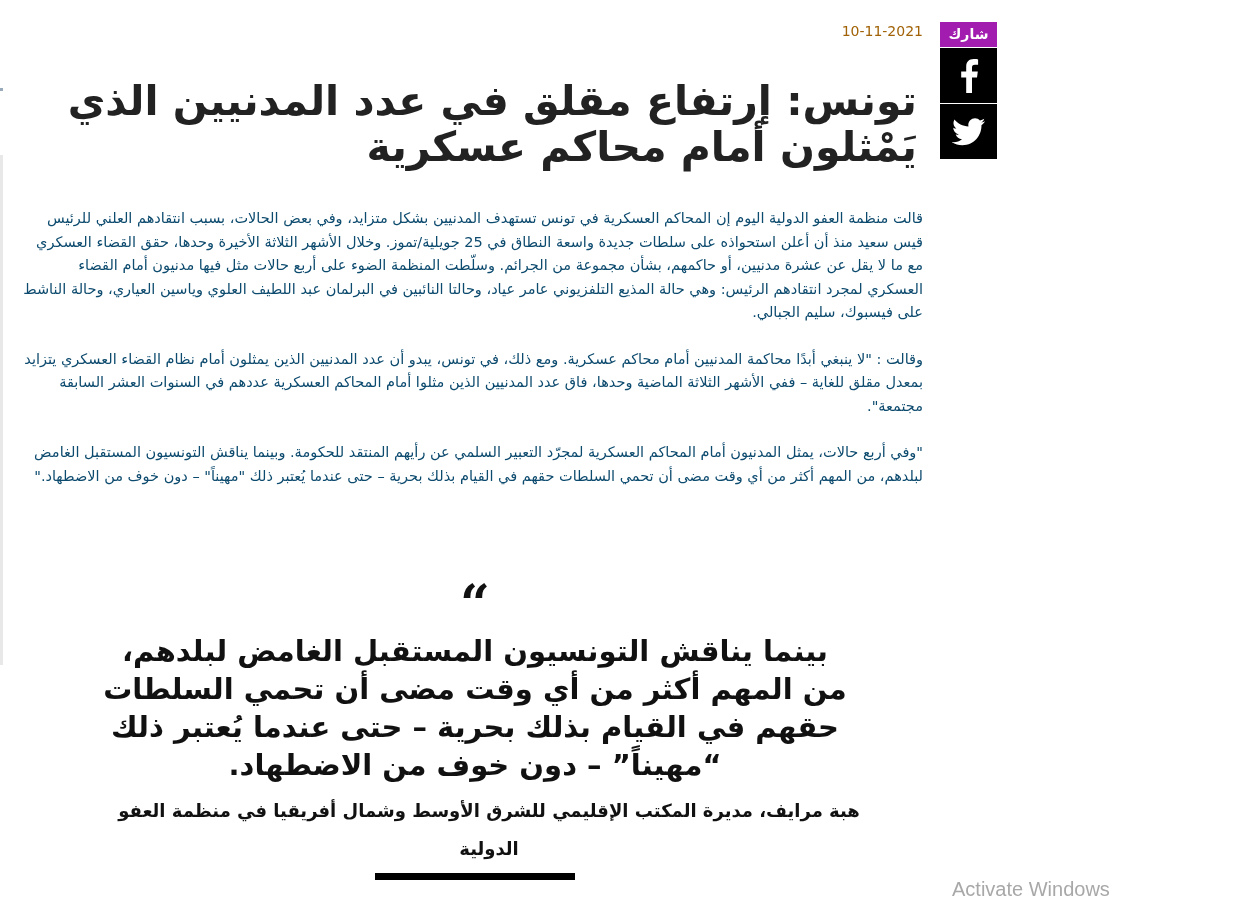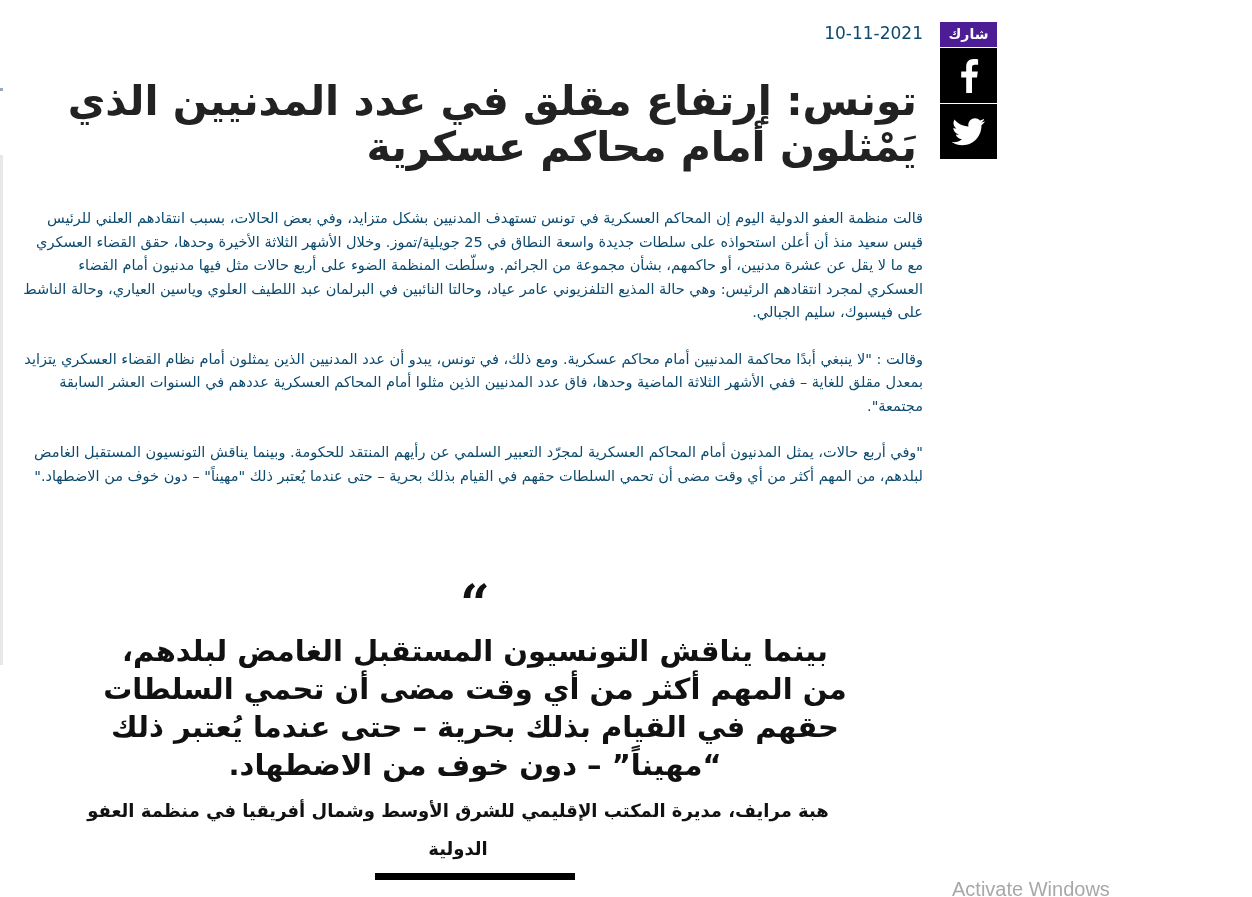--- a/index.html
+++ b/index.html
@@ -35,8 +35,8 @@
       top: 23px;
       width: 133px;
       text-align: right;
-      font-size: 17px;
-      color: #0c4a6e;
+      font-size: 14px;
+      color: #a16207;
       direction: ltr;
       font-family: "DejaVu Sans", sans-serif;
     }

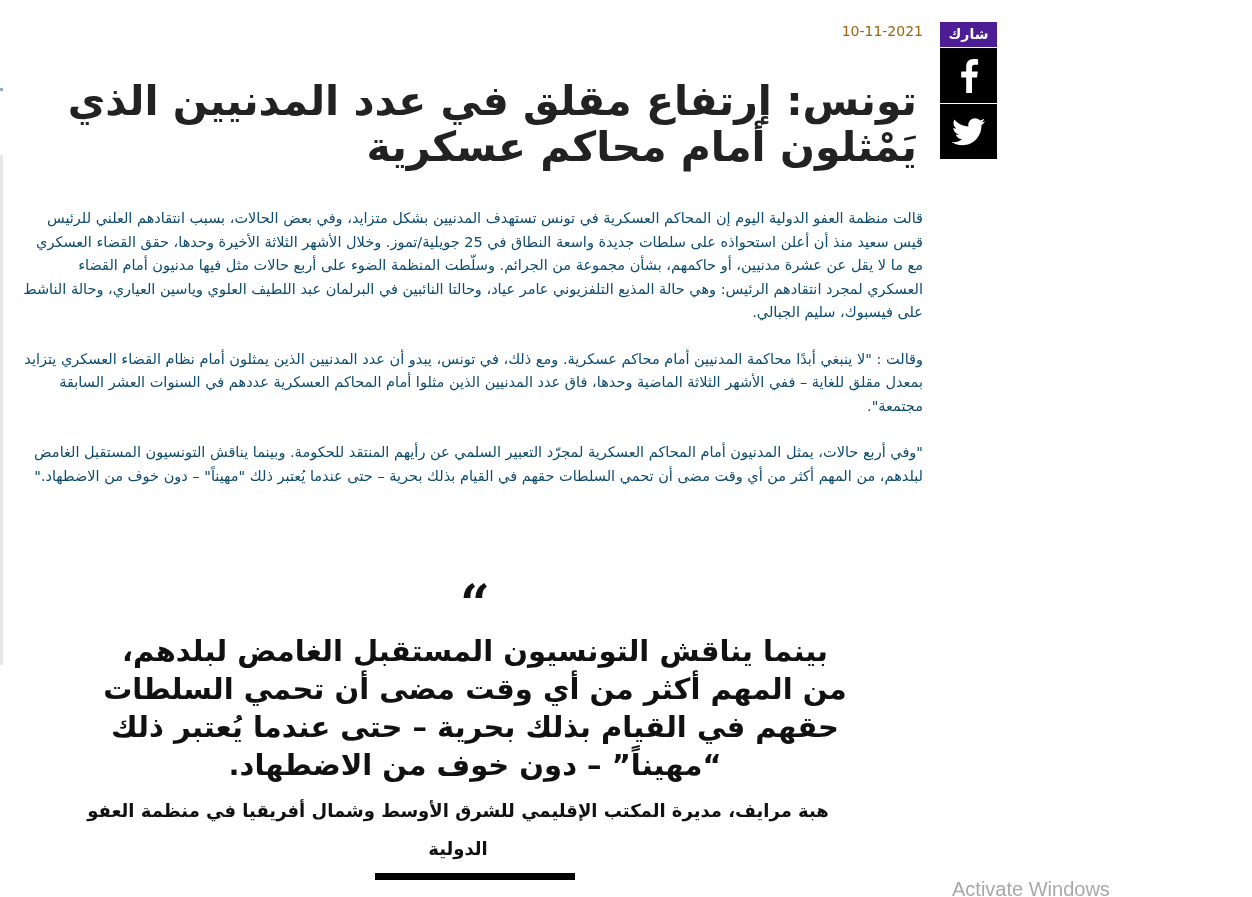--- a/index.html
+++ b/index.html
@@ -48,7 +48,7 @@
     }
     .share-label {
       height: 25px;
-      background: #4c1d95;
+      background: #a21caf;
       color: #fff;
       font-size: 14px;
       font-weight: bold;

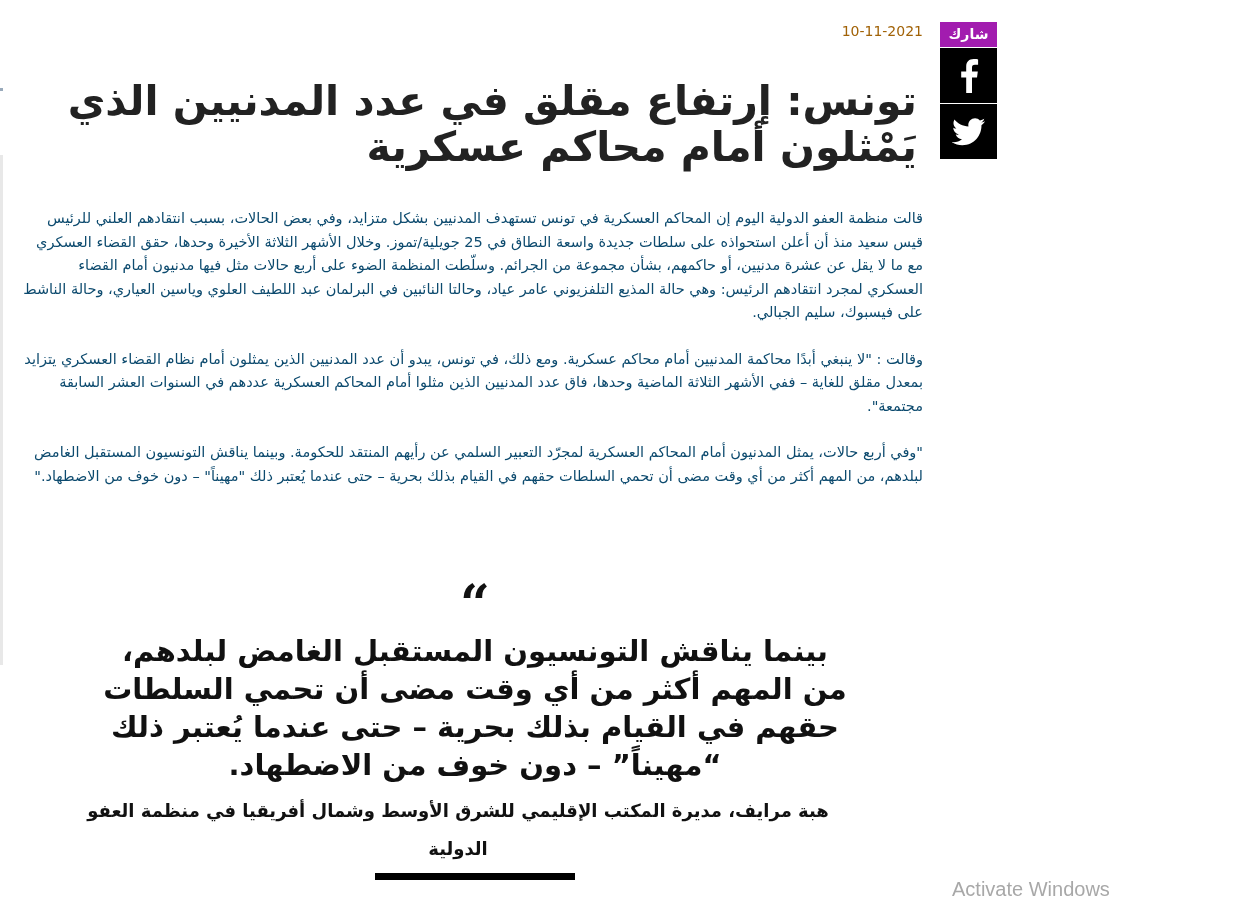--- a/index.html
+++ b/index.html
@@ -124,7 +124,7 @@
     }
     .quote-author {
       position: absolute;
-      left: 78px;
+      left: 109px;
       top: 792px;
       width: 760px;
       direction: rtl;

